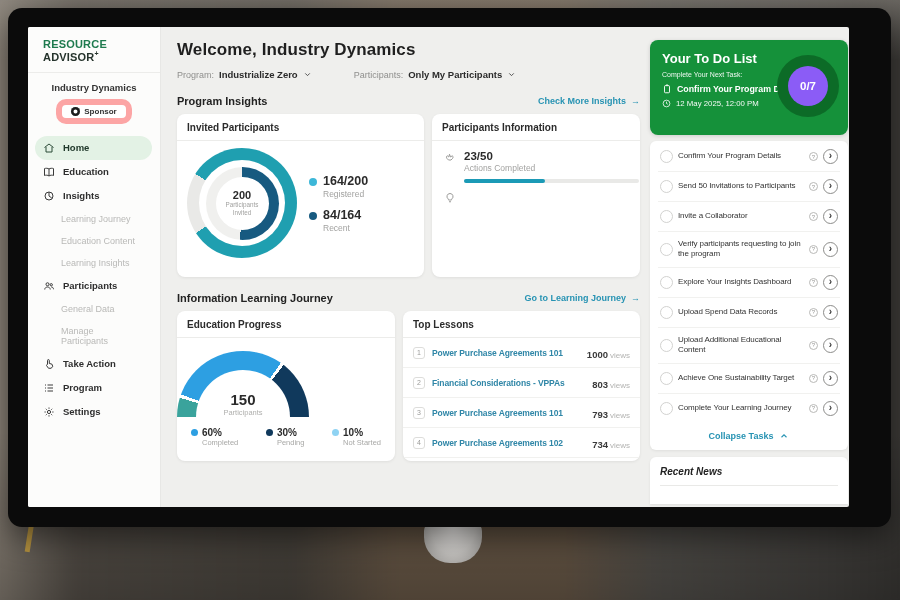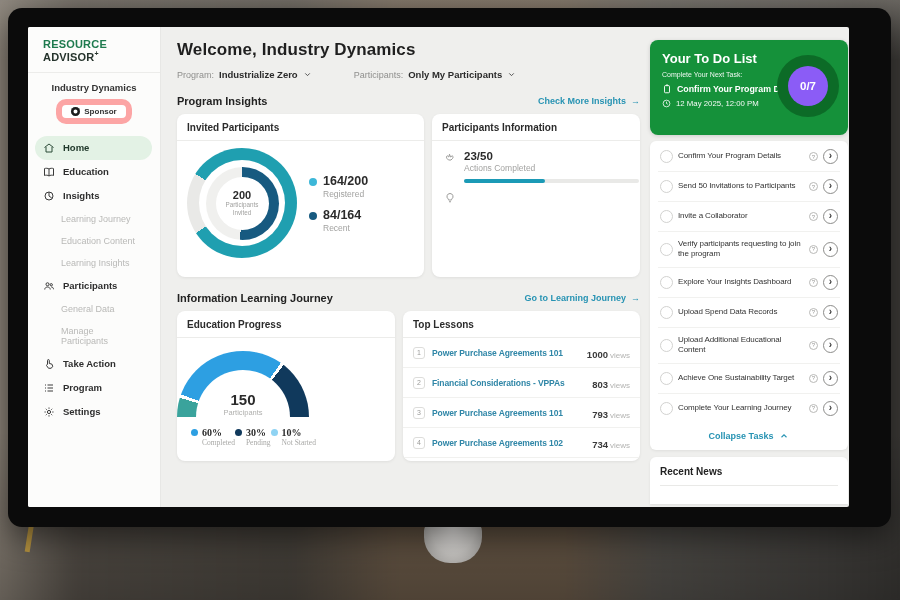--- a/index.html
+++ b/index.html
@@ -88,7 +88,7 @@
   .gauge-center { position:absolute; left:0; right:0; bottom:0; text-align:center; }
   .gauge-val { font-size:15px; font-weight:bold; color:#2b2b2b; }
   .gauge-lab { font-size:7.5px; color:#b0b0ae; }
-  .edu-legend { display:flex; justify-content:flex-start; padding:10px 14px 0;font-family:Liberation Serif, serif; }
+  .edu-legend { display:flex; justify-content:space-between; padding:10px 14px 0; }
   .edu-leg { display:flex; gap:4px; }
   .edu-dot { width:7px; height:7px; border-radius:50%; margin-top:2px; }
   .edu-val { font-size:10px; font-weight:bold; color:#2b2b2b; }

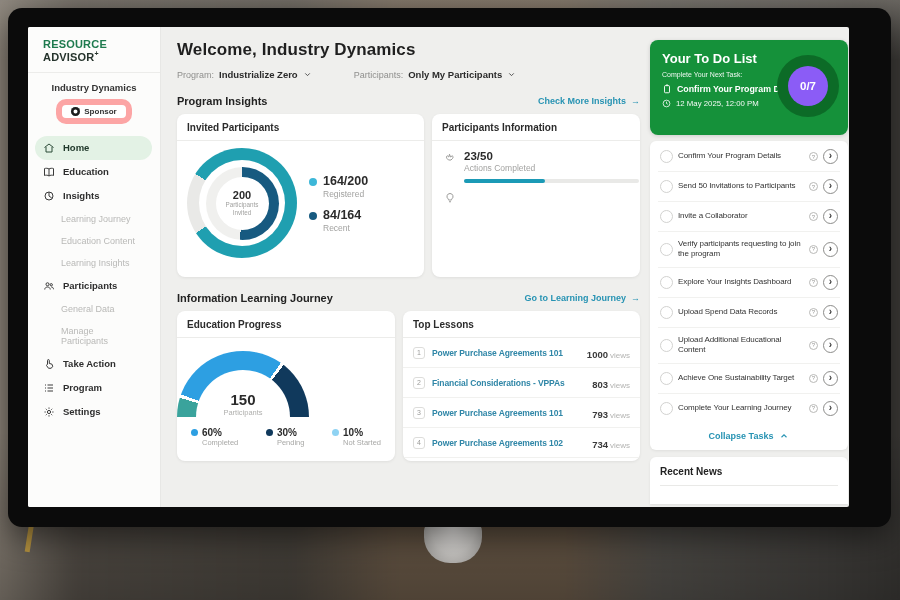--- a/index.html
+++ b/index.html
@@ -126,7 +126,7 @@
   .collapse { display:flex; justify-content:center; align-items:center; gap:6px; padding:8px 0 5px;
     font-size:9px; font-weight:bold; color:#2793b3; cursor:pointer; }
   .news-card { margin-top:7px; background:#fff; border-radius:6px 6px 0 0; padding:9px 10px 18px; box-shadow:0 1px 3px rgba(0,0,0,.07); }
-  .news-title { font-size:10px; font-weight:bold; color:#222; padding-bottom:8px; border-bottom:1px solid #e9e9e7; }
+  .news-title { font-size:10px; font-weight:bold; color:#222; padding-bottom:8px; border-bottom:1px solid #e9e9e7;font-style:italic; }
 </style>
 </head>
 <body>

